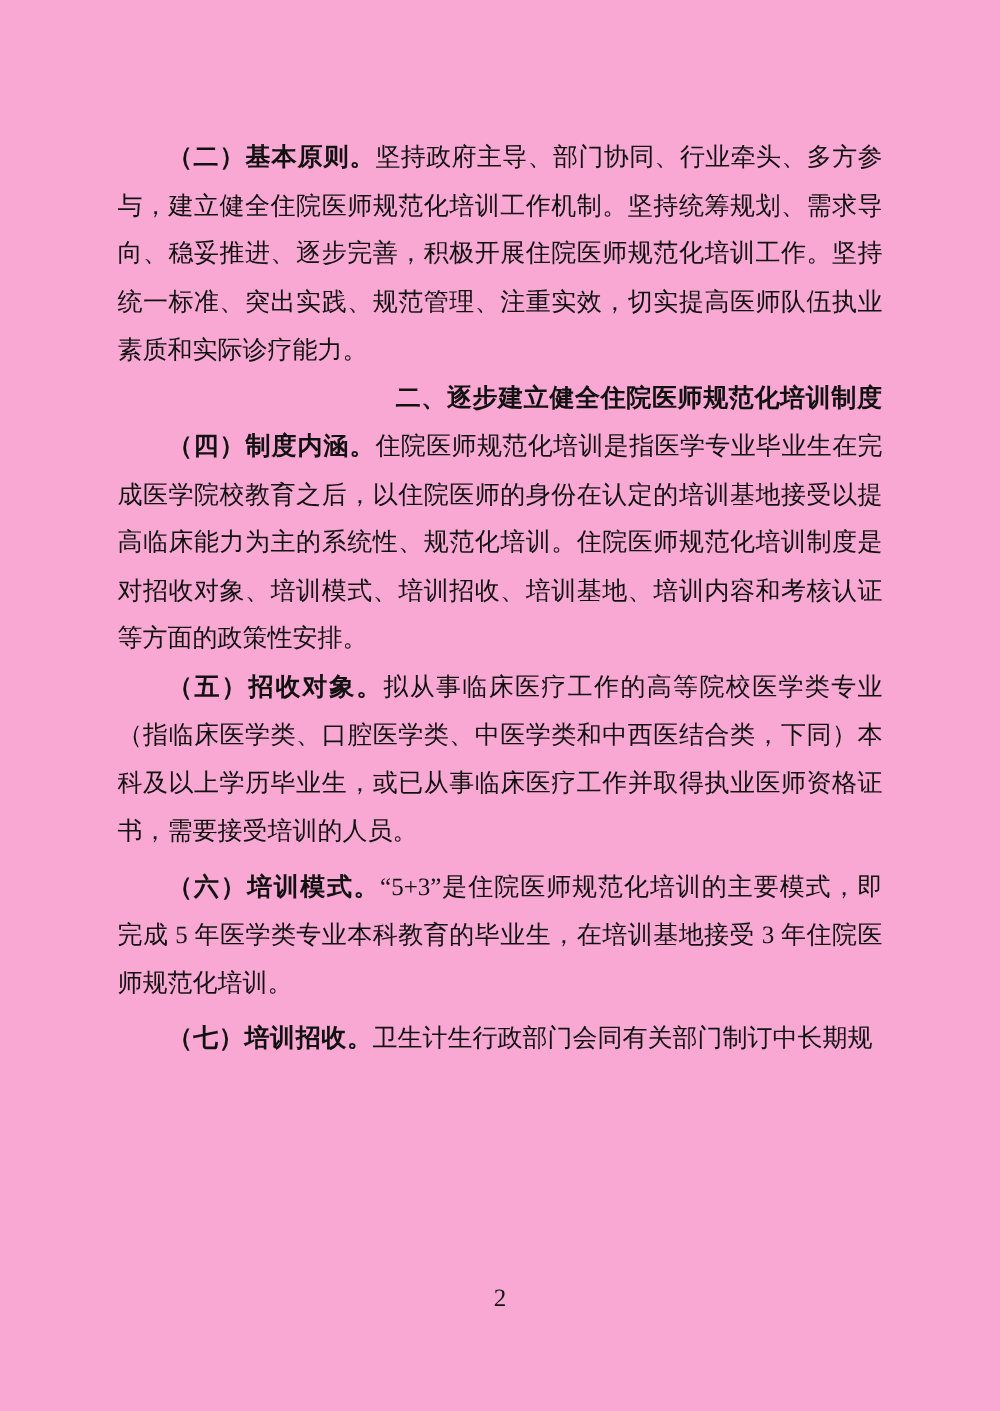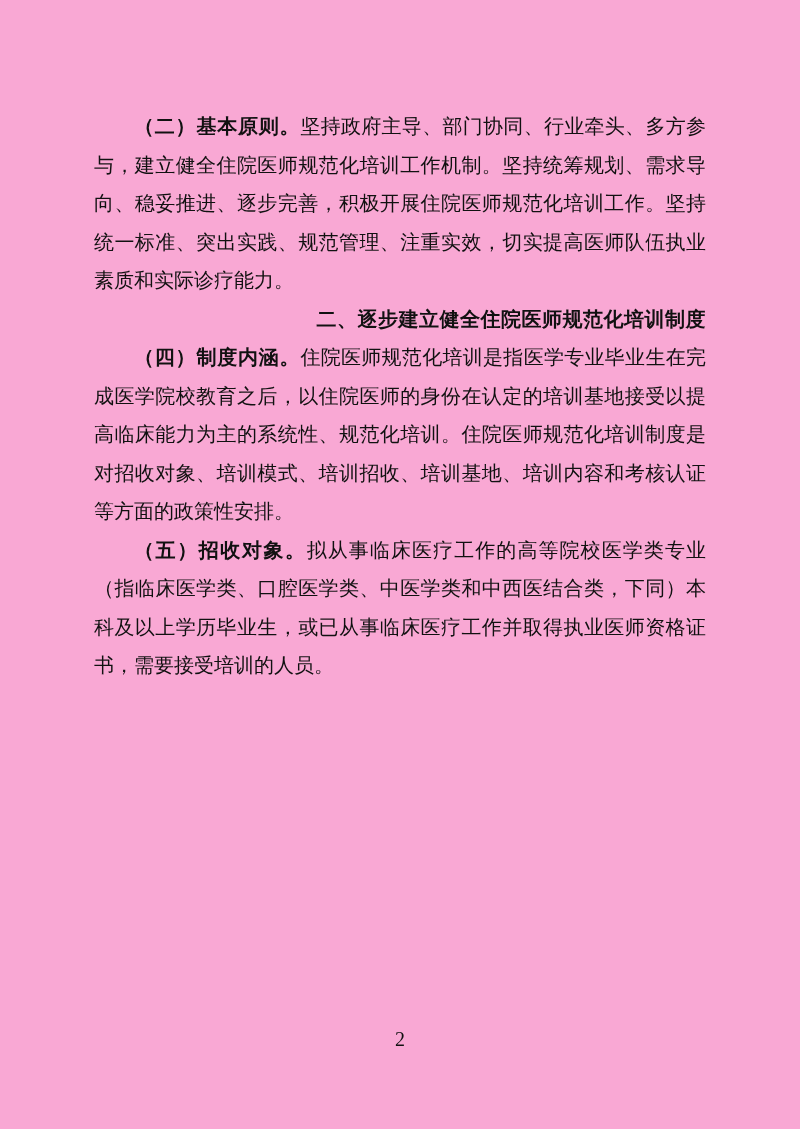--- a/index.html
+++ b/index.html
@@ -74,6 +74,7 @@
 
     <p class="para"><span class="label">（五）招收对象。</span><span>拟从事临床医疗工作的高等院校医学类专业（指临床医学类、口腔医学类、中医学类和中西医结合类，下同）本科及以上学历毕业生，或已从事临床医疗工作并取得执业医师资格证书，需要接受培训的人员。</span></p>
 
+    <p class="para mt"><span class="label">（六）培训模式。</span><span>“5+3”是住院医师规范化培训的主要模式，即完成 5 年医学类专业本科教育的毕业生，在培训基地接受 3 年住院医师规范化培训。</span></p>
 
 
   </div>

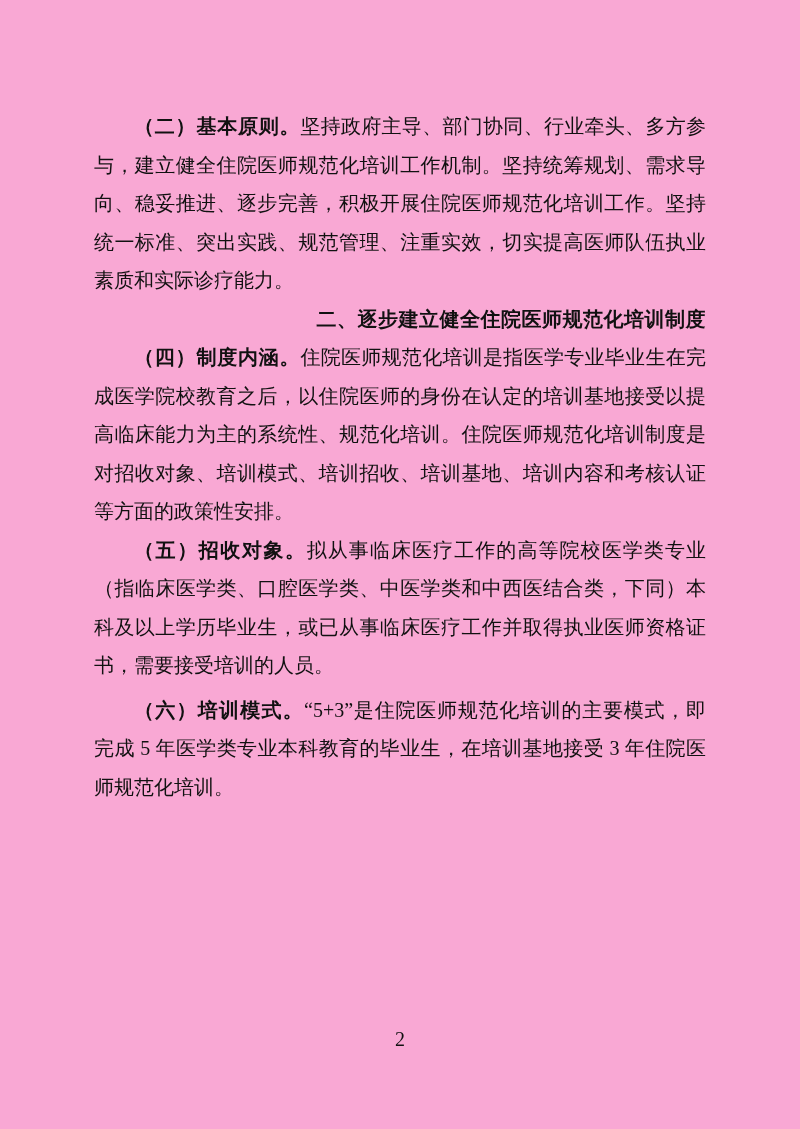--- a/index.html
+++ b/index.html
@@ -76,6 +76,7 @@
 
     <p class="para mt"><span class="label">（六）培训模式。</span><span>“5+3”是住院医师规范化培训的主要模式，即完成 5 年医学类专业本科教育的毕业生，在培训基地接受 3 年住院医师规范化培训。</span></p>
 
+    <p class="para mt"><span class="label">（七）培训招收。</span><span>卫生计生行政部门会同有关部门制订中长期规</span></p>
 
   </div>
 

